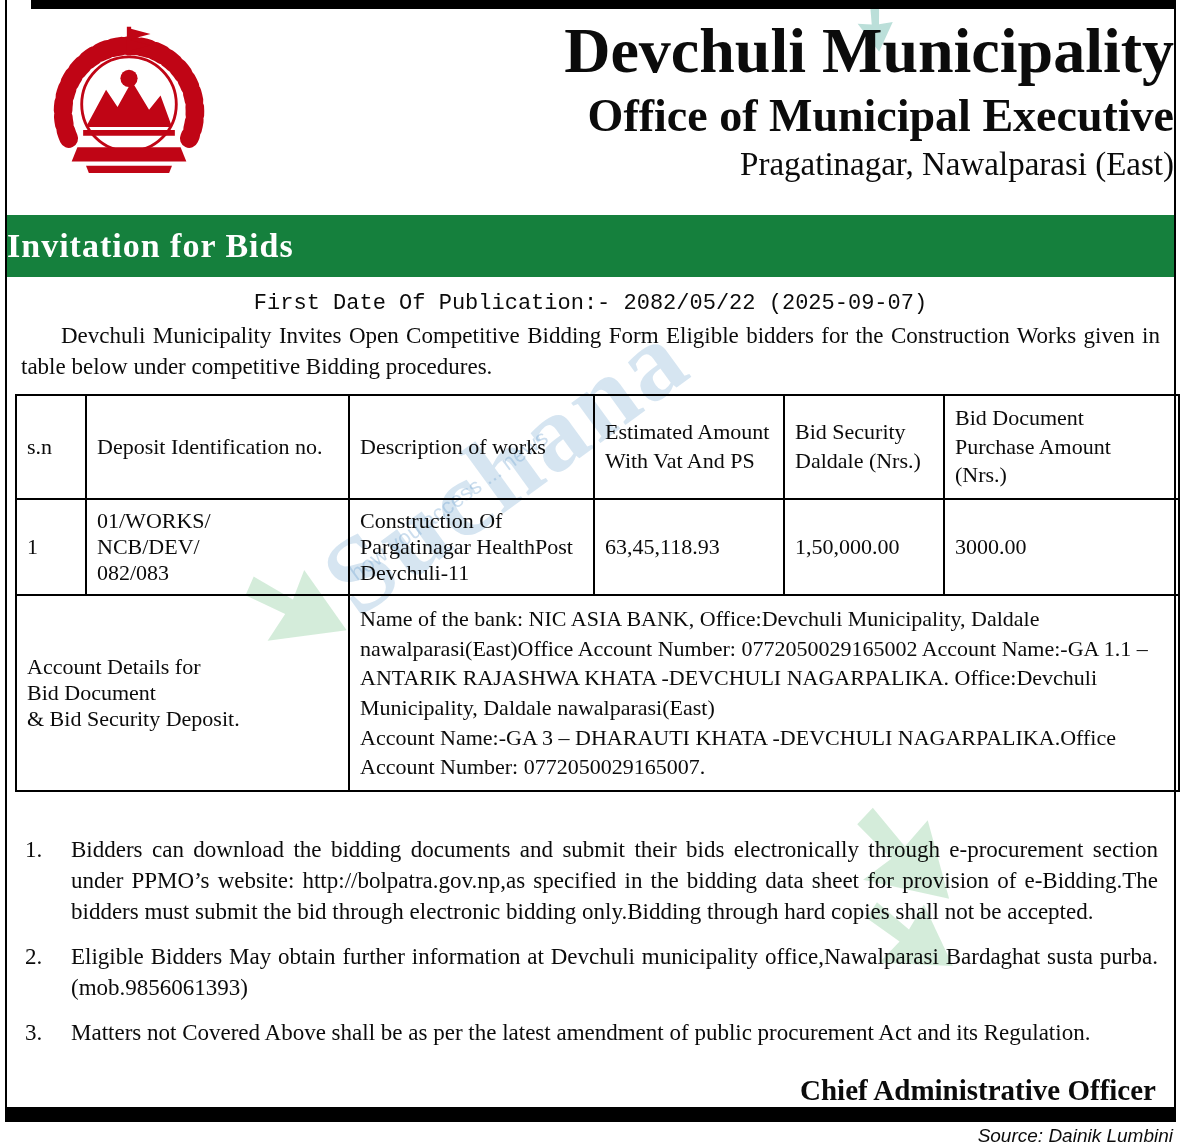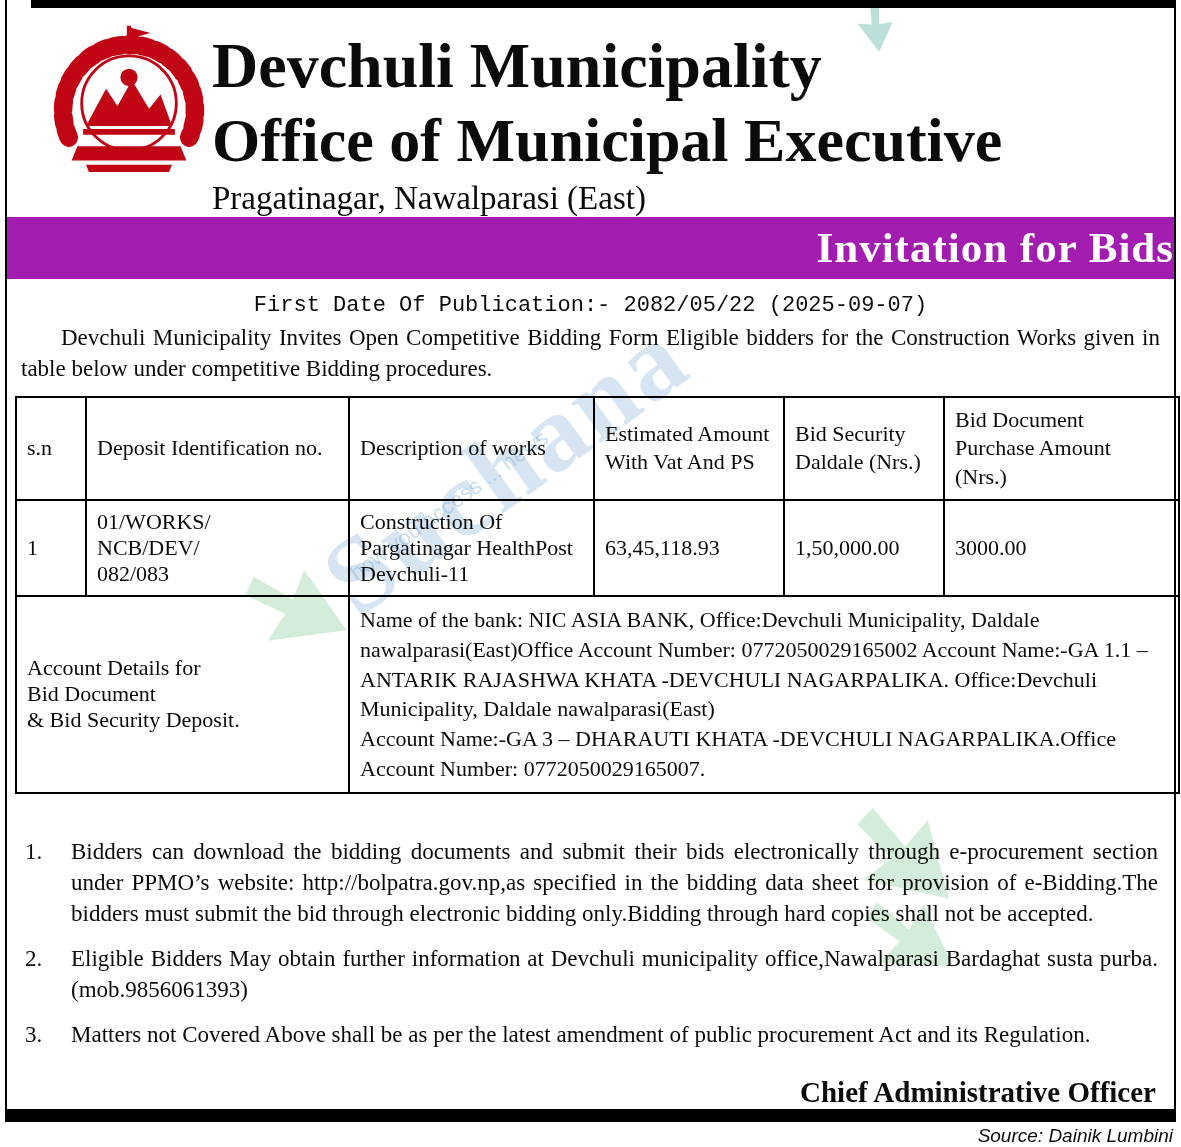--- a/index.html
+++ b/index.html
@@ -22,7 +22,7 @@
 
   .header { position:relative; height:226px; }
   .logo { position:absolute; left:36px; top:12px; width:172px; height:172px; }
-  .header-text { margin-left:205px; text-align:left; padding-top:24px; }
+  .header-text { margin-left:205px; text-align:right; padding-top:8px; }
   .title    { font-size:64px; font-weight:bold; line-height:1.05; }
   .subtitle { font-size:62px; font-weight:bold; line-height:1.15; margin-top:6px; }
   .address  { font-size:33px; margin-top:3px; }

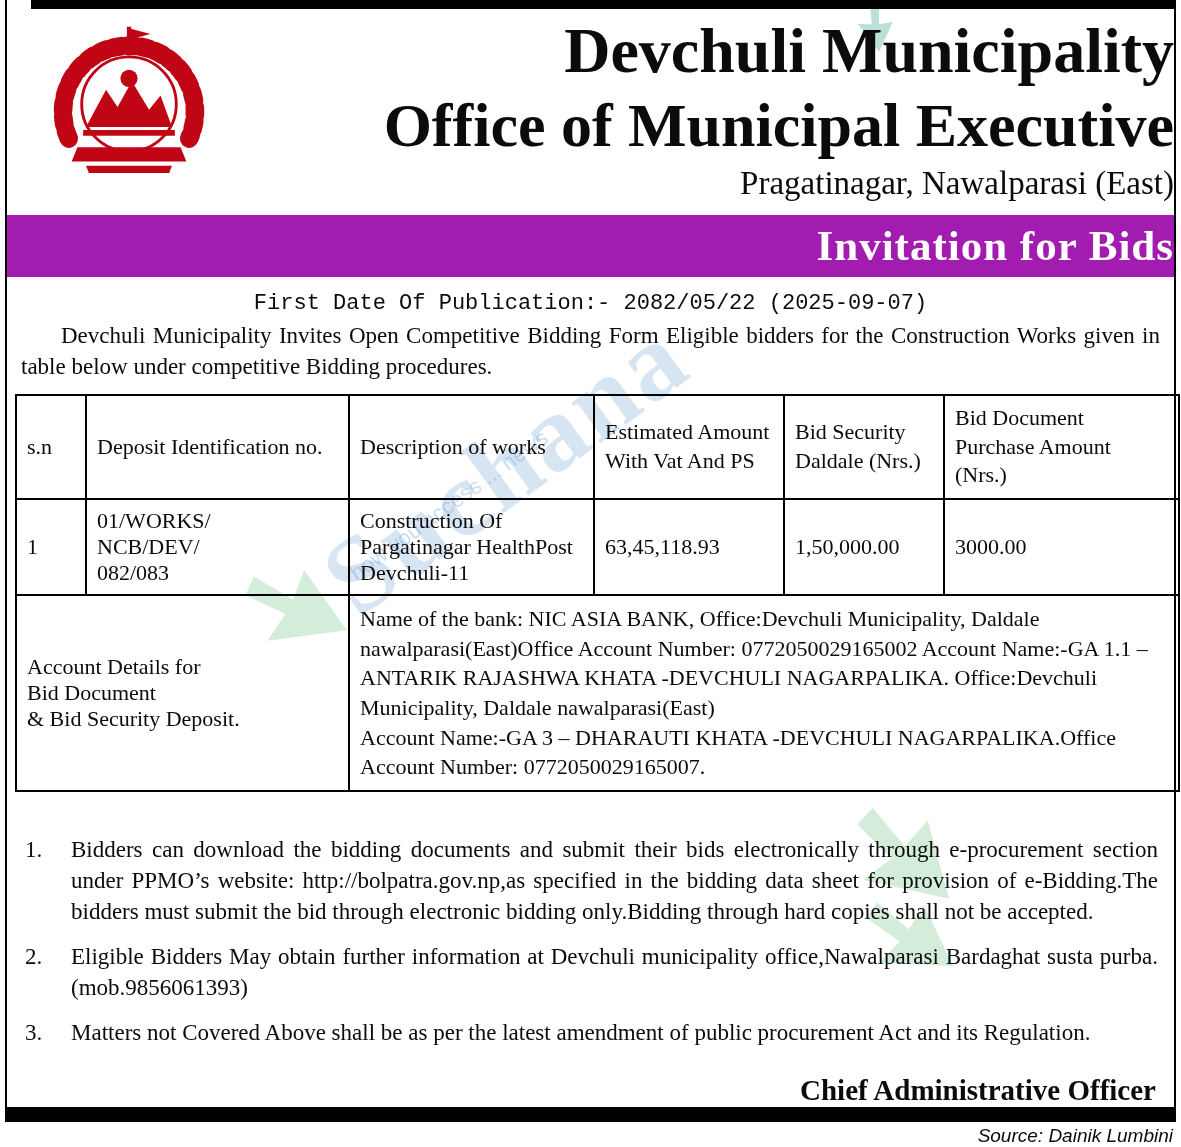--- a/index.html
+++ b/index.html
@@ -24,7 +24,7 @@
   .logo { position:absolute; left:36px; top:12px; width:172px; height:172px; }
   .header-text { margin-left:205px; text-align:right; padding-top:8px; }
   .title    { font-size:64px; font-weight:bold; line-height:1.05; }
-  .subtitle { font-size:62px; font-weight:bold; line-height:1.15; margin-top:6px; }
+  .subtitle { font-size:46px; font-weight:bold; line-height:1.15; margin-top:6px; }
   .address  { font-size:33px; margin-top:3px; }
 
   .banner { height:64px; background:#a21caf; color:#fff; text-align:right;

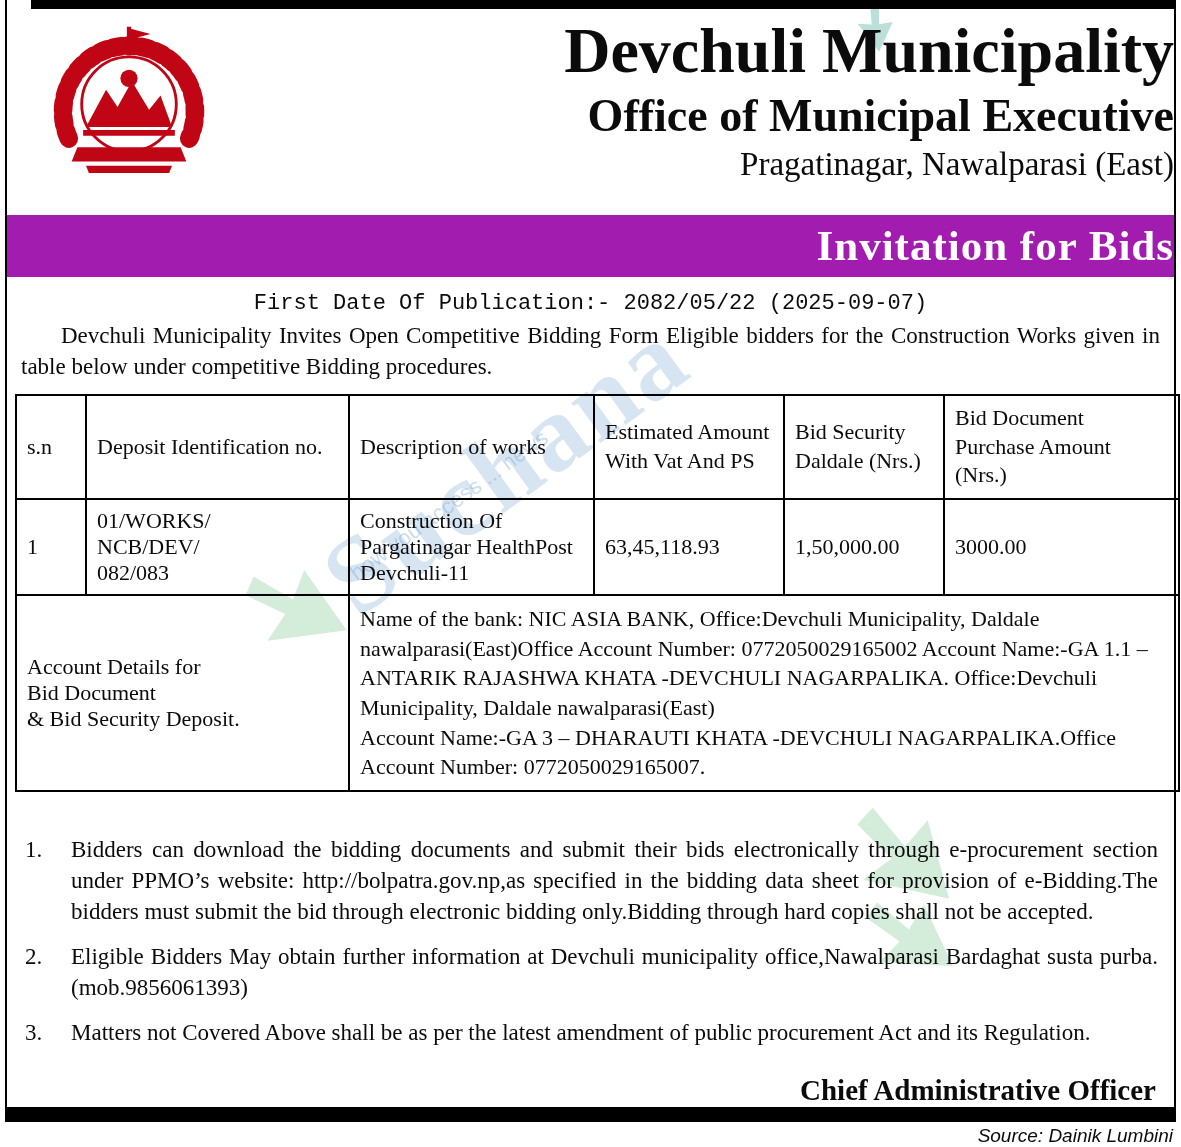--- a/index.html
+++ b/index.html
@@ -27,8 +27,8 @@
   .subtitle { font-size:46px; font-weight:bold; line-height:1.15; margin-top:6px; }
   .address  { font-size:33px; margin-top:3px; }
 
-  .banner { height:64px; background:#a21caf; color:#fff; text-align:right;
-            font-size:43px; font-weight:bold; line-height:62px; letter-spacing:1px; }
+  .banner { height:64px; background:#15803d; color:#fff; text-align:left;
+            font-size:34px; font-weight:bold; line-height:62px; letter-spacing:1px; }
 
   .pub-line { text-align:center; font-size:22px; margin-top:14px;font-family:Liberation Mono, monospace; }
   .intro    { font-size:23px; line-height:1.35; text-align:justify; text-indent:40px; padding:4px 14px 0; }

